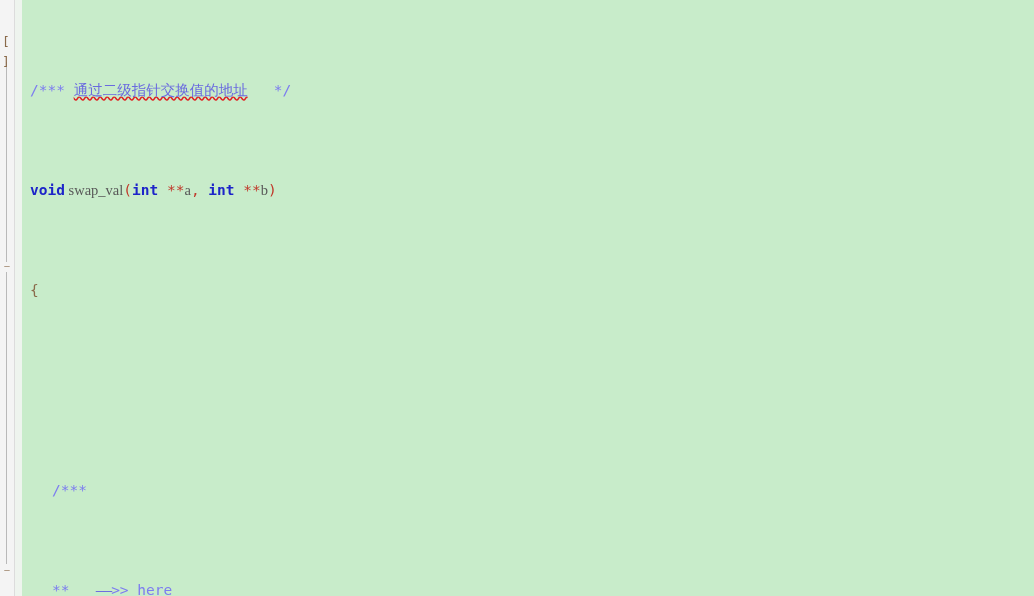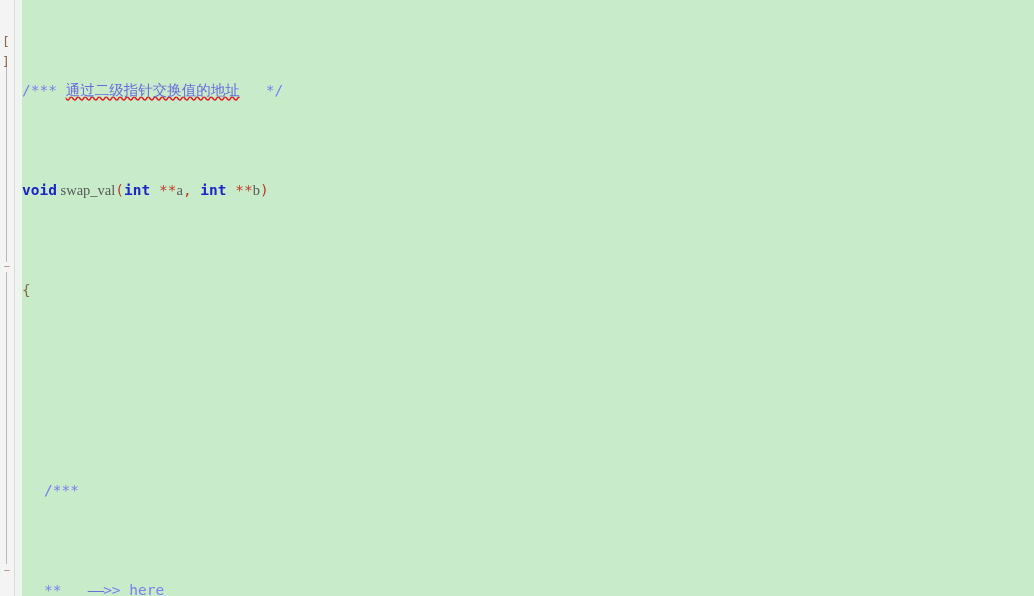--- a/index.html
+++ b/index.html
@@ -47,7 +47,7 @@
     height: 20px;
     line-height: 20px;
     white-space: pre;
-    padding-left: 0px;
+    padding-left: 8px;
   }
 
   

